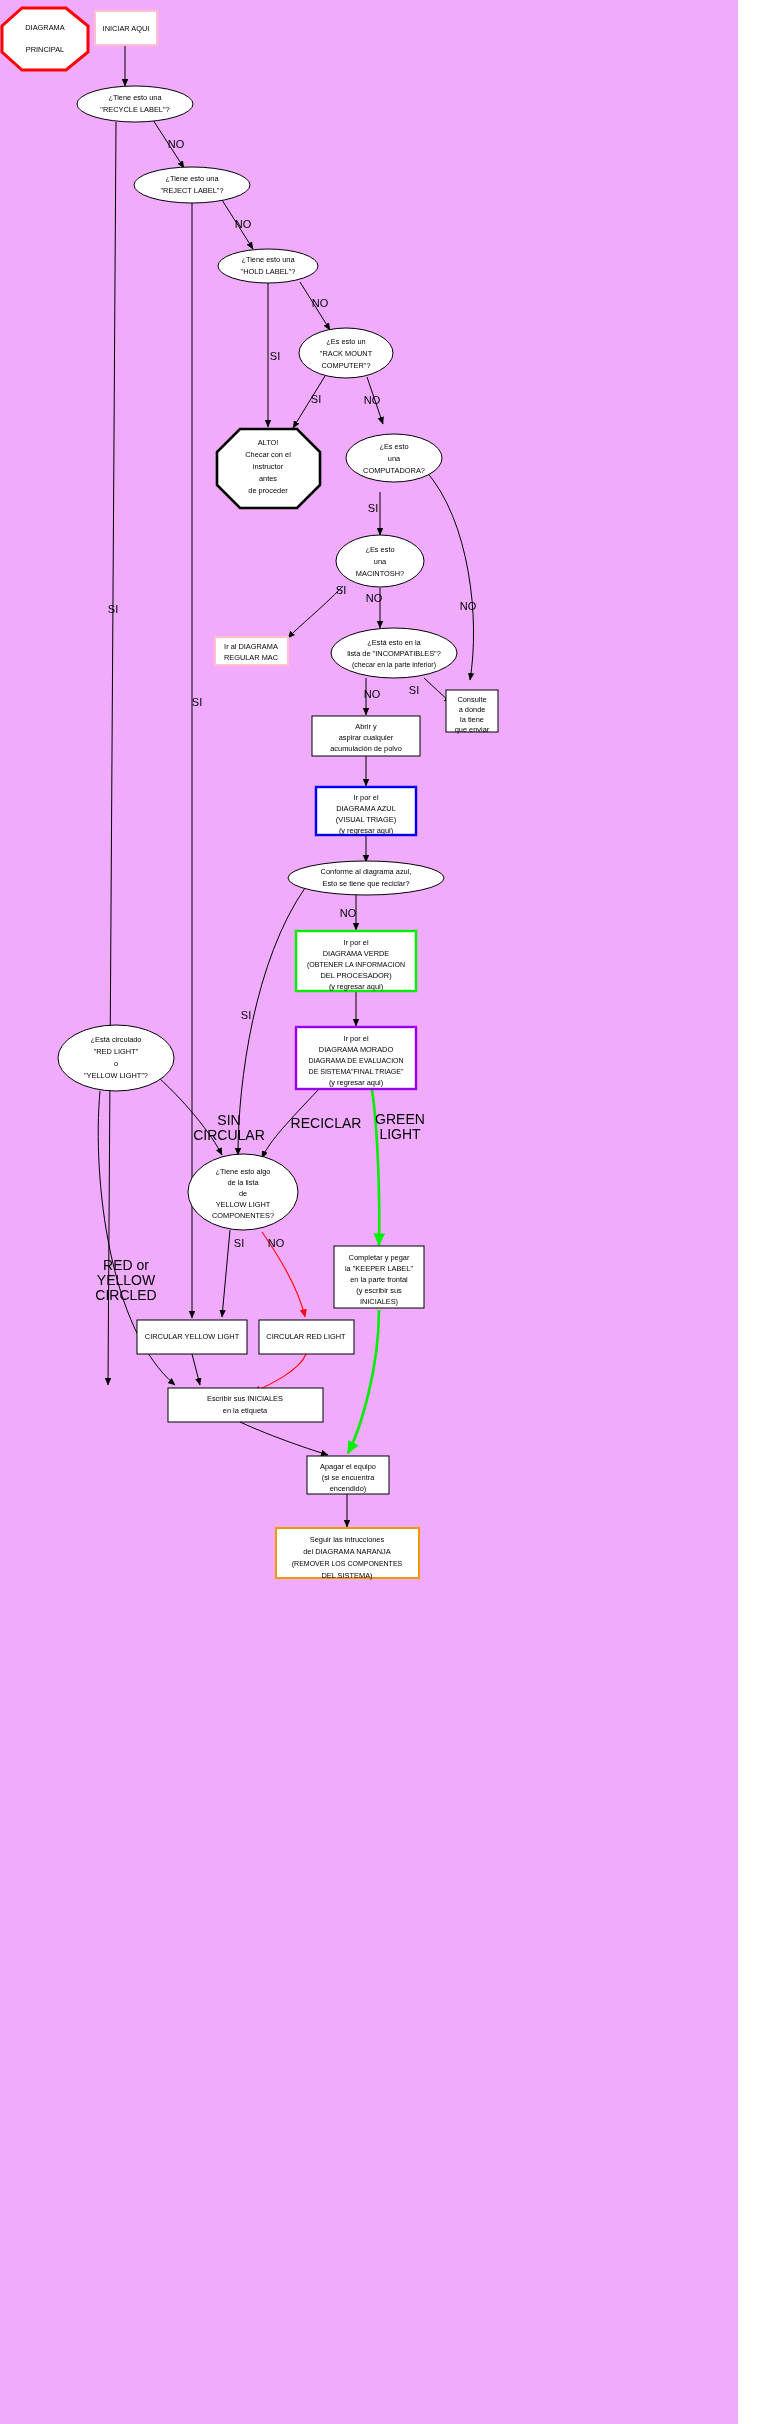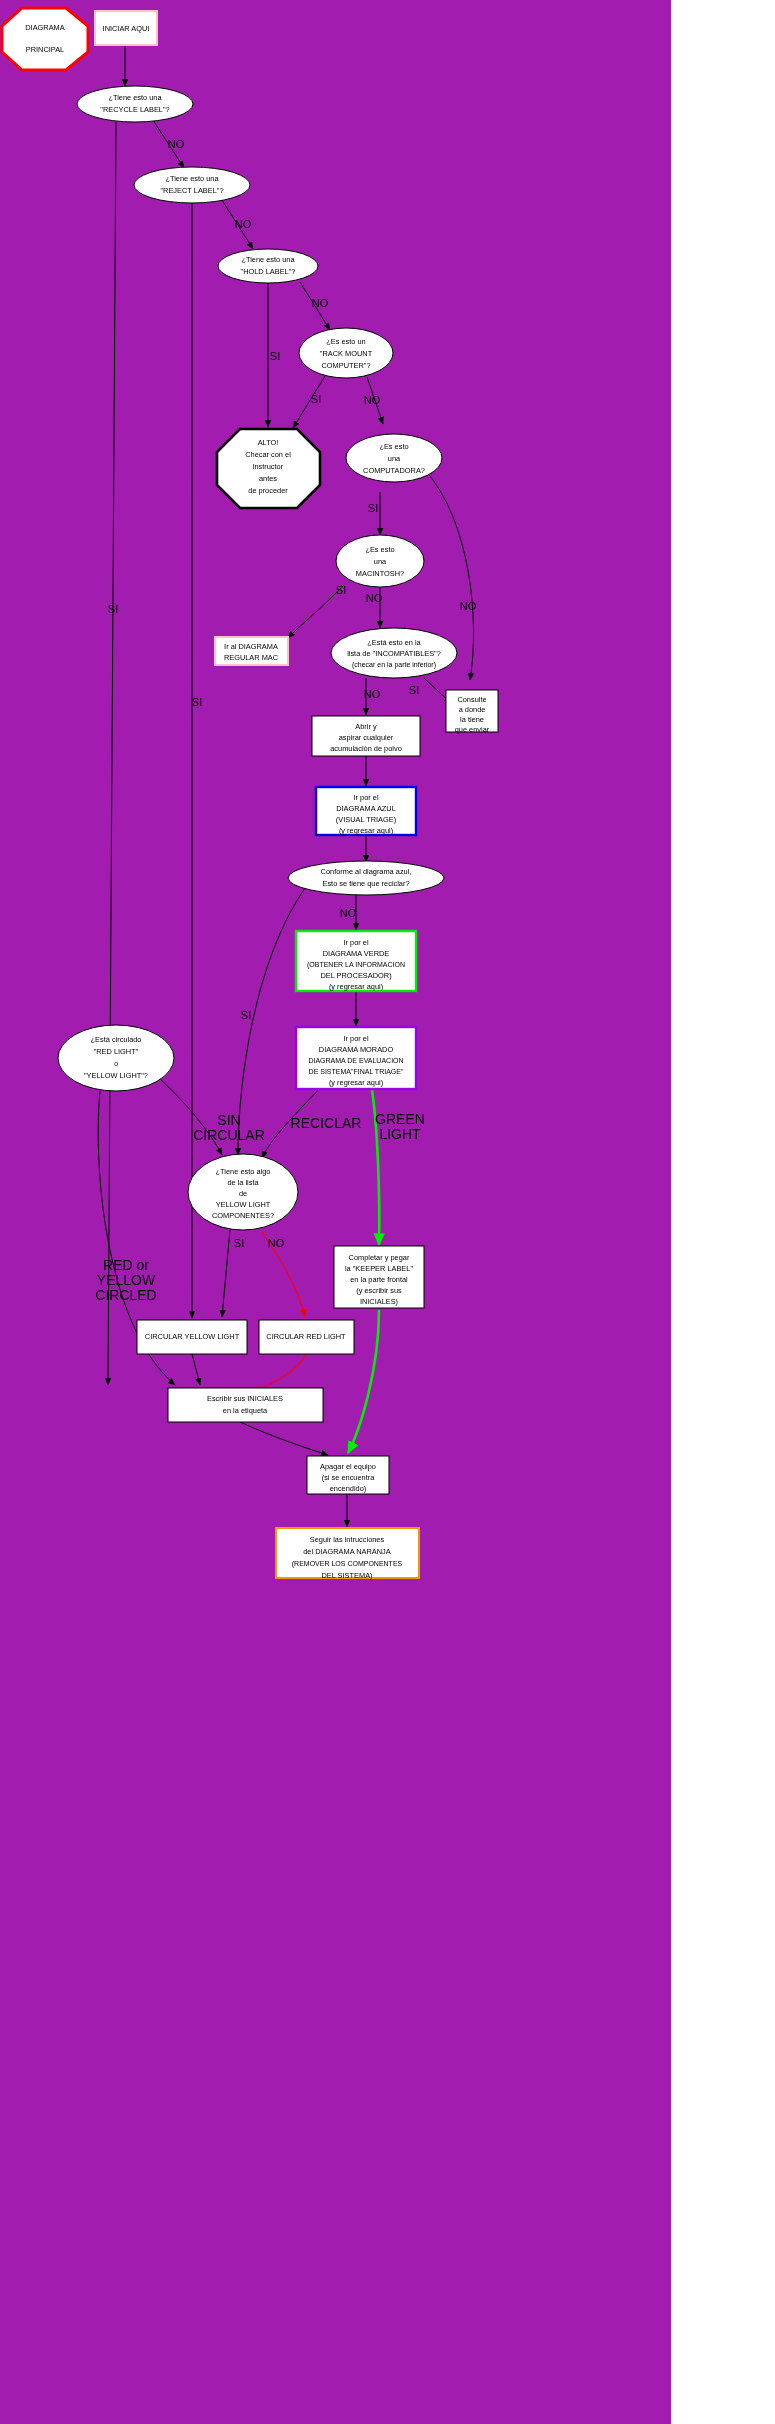--- a/index.html
+++ b/index.html
@@ -4,7 +4,7 @@
 <style>
   html,body{margin:0;padding:0;background:#ffffff;}
   body{font-family:"Liberation Sans",sans-serif;}
-  #stage{position:relative;width:671px;height:2424px;background:#a21caf;overflow:hidden;}
+  #stage{position:relative;width:738px;height:2424px;background:#f0abfc;overflow:hidden;}
   svg{position:absolute;left:0;top:0;width:775px;height:2424px;}
   text{font-family:"Liberation Sans",sans-serif;fill:#000;}
   .nodetext{font-size:7.4px;text-anchor:middle;dominant-baseline:middle;}

